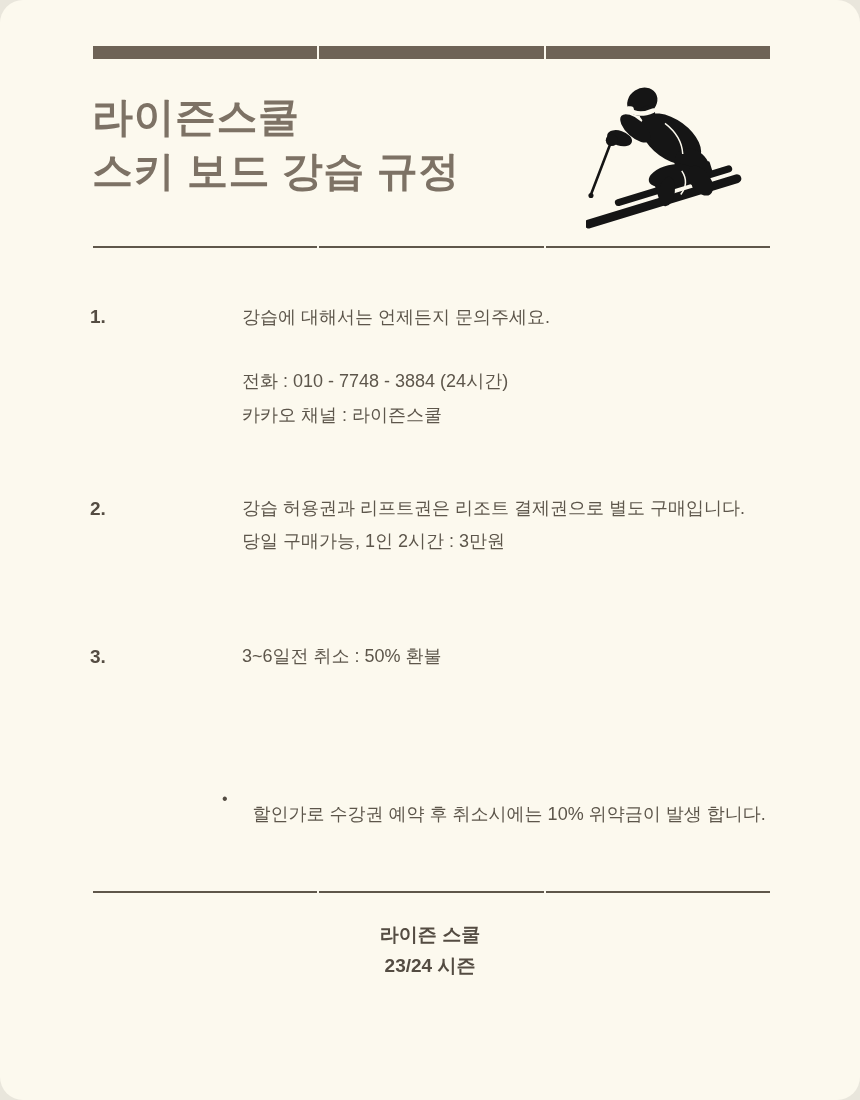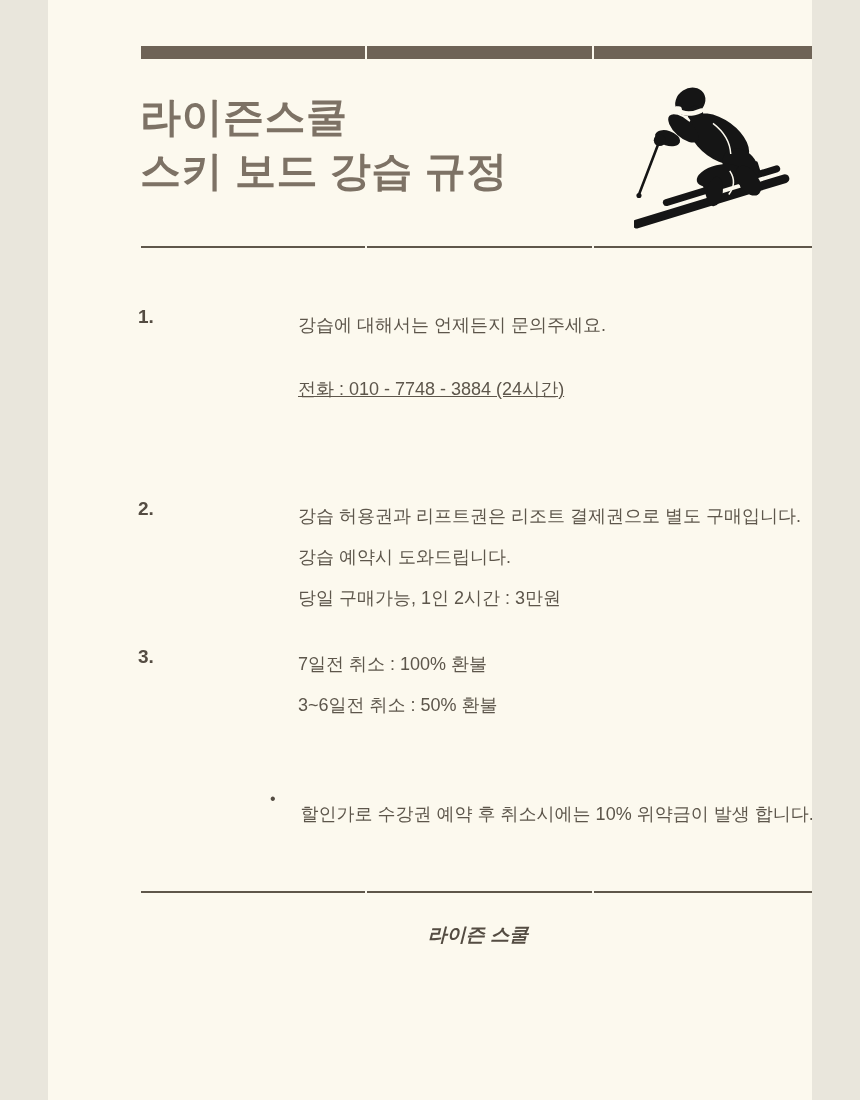--- a/index.html
+++ b/index.html
@@ -9,10 +9,11 @@
   }
   .page{
     position:relative;
-    width:764px;height:1100px;
+    width:860px;height:1100px;
     margin:0 auto;
     background:var(--background,#fcf9ee);
     overflow:hidden;
+    border-radius:23px;
   }
   
   .topbar{

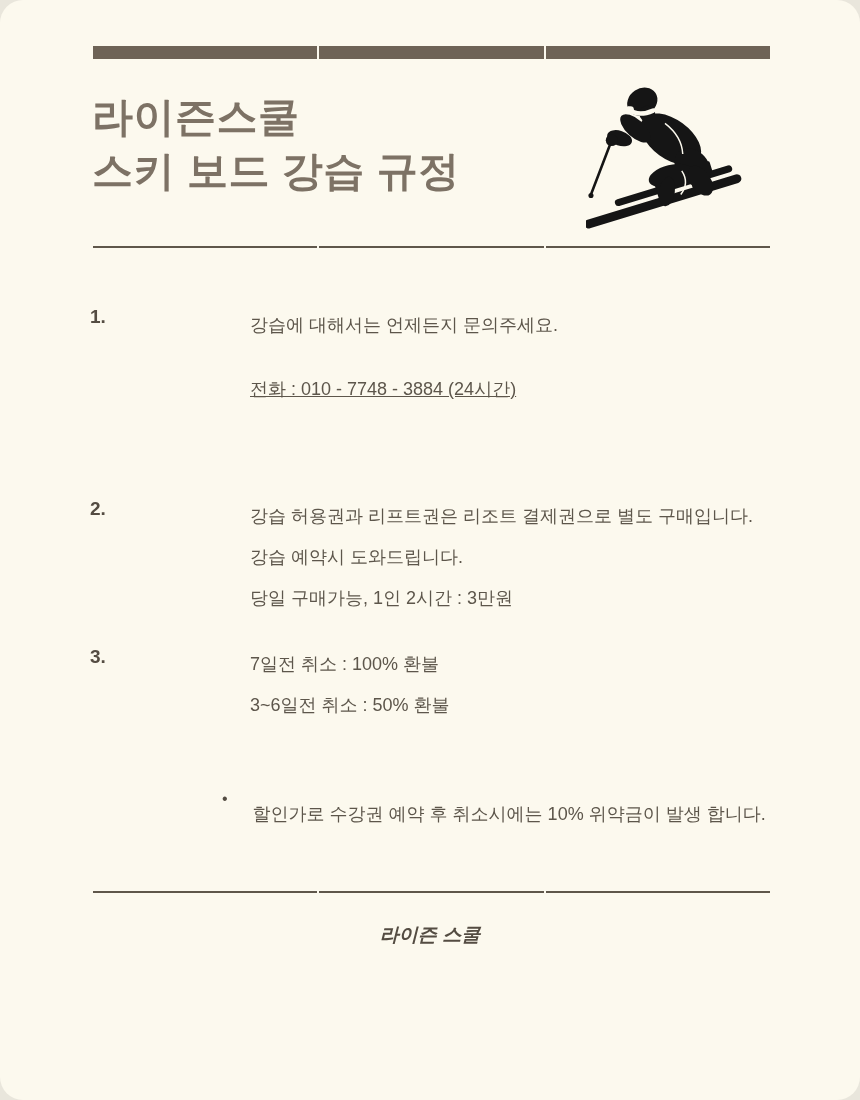--- a/index.html
+++ b/index.html
@@ -54,7 +54,7 @@
     font-size:18px;line-height:33px;
     color:var(--text,#5d564b);
   }
-  .item .lines p{margin:8px;}
+  .item .lines p{margin:0;}
   .item1{top:300px;}
   .item1 .lines p{line-height:34px;}
   .item1 .lines p.gap-top{margin-top:30px;text-decoration:underline;}

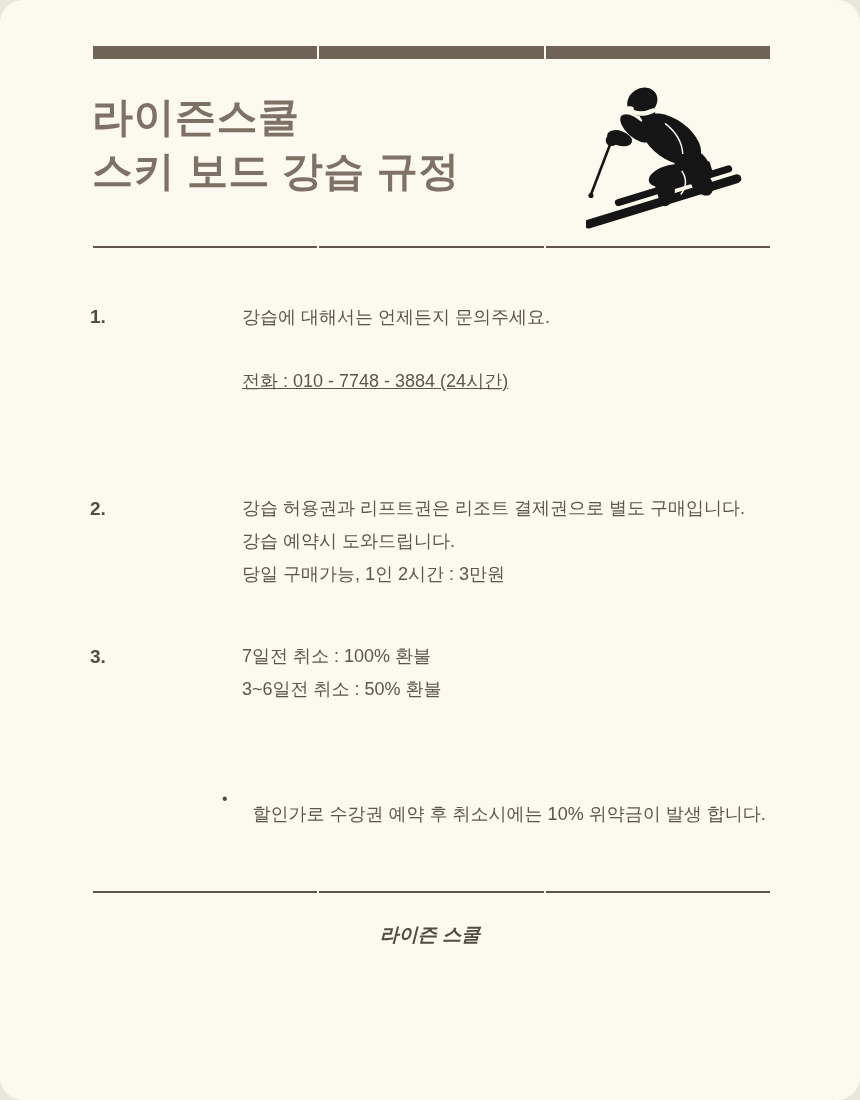--- a/index.html
+++ b/index.html
@@ -57,7 +57,7 @@
   .item .lines p{margin:0;}
   .item1{top:300px;}
   .item1 .lines p{line-height:34px;}
-  .item1 .lines p.gap-top{margin-top:30px;text-decoration:underline;}
+  .item1 .lines p.gap-top{margin-top:30px;}
   .item2{top:492px;}
   .item3{top:640px;}
   

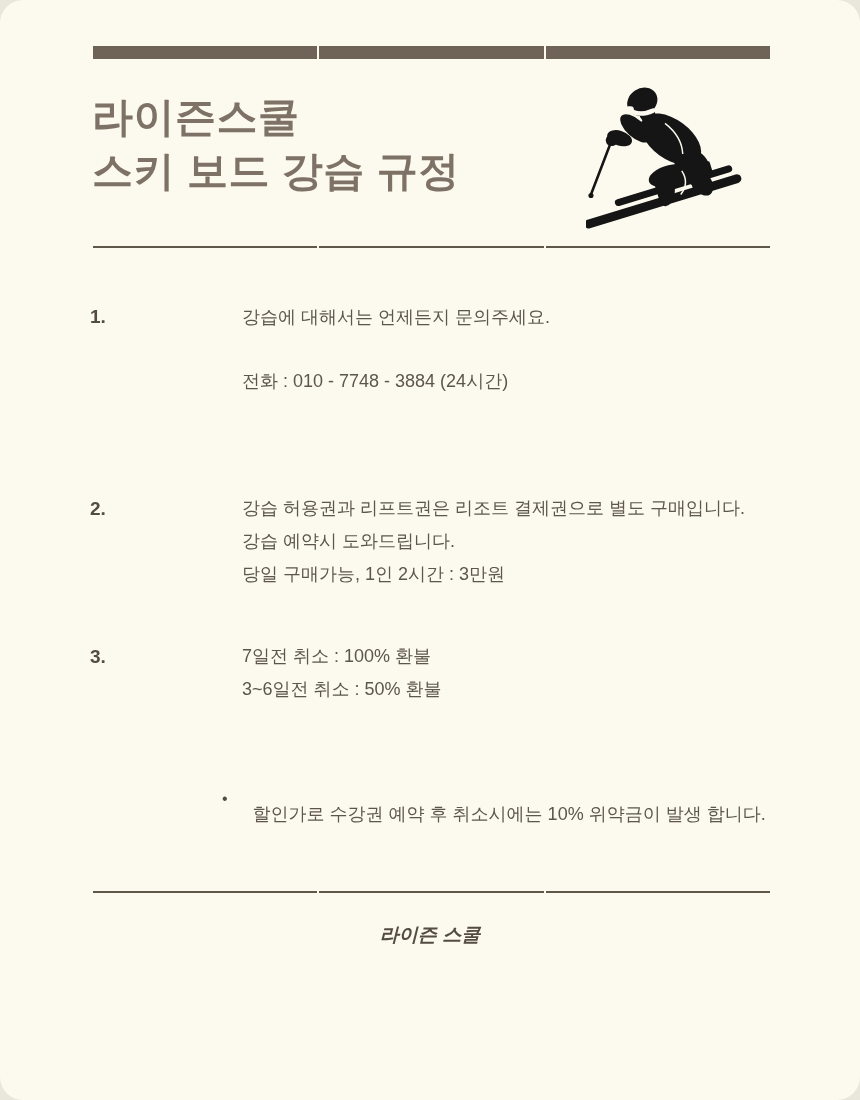--- a/index.html
+++ b/index.html
@@ -144,6 +144,7 @@
     <div class="lines">
       <p>강습에 대해서는 언제든지 문의주세요.</p>
       <p class="gap-top">전화 : 010 - 7748 - 3884 (24시간)</p>
+      <p>카카오 채널 : 라이즌스쿨</p>
     </div>
   </section>
 

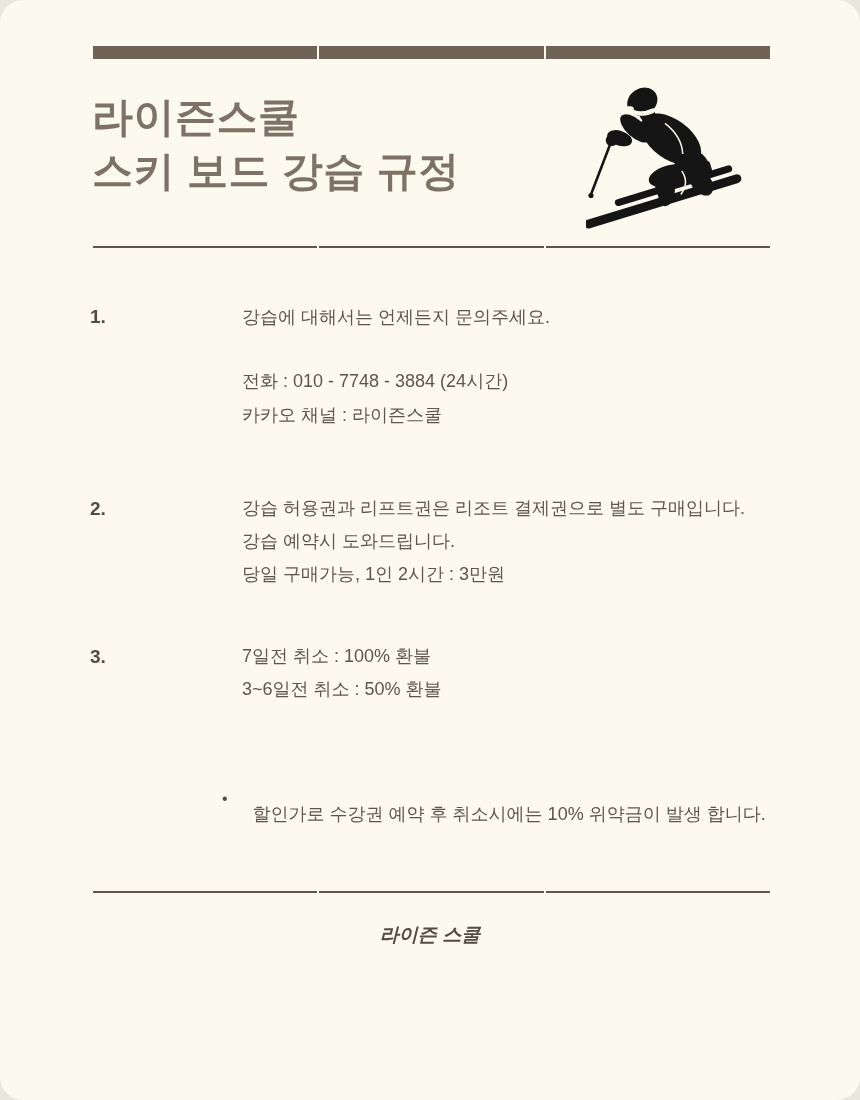--- a/index.html
+++ b/index.html
@@ -152,7 +152,6 @@
     <div class="num">2.</div>
     <div class="lines">
       <p>강습 허용권과 리프트권은 리조트 결제권으로 별도 구매입니다.</p>
-      <p>강습 예약시 도와드립니다.</p>
       <p>당일 구매가능, 1인 2시간 : 3만원</p>
     </div>
   </section>

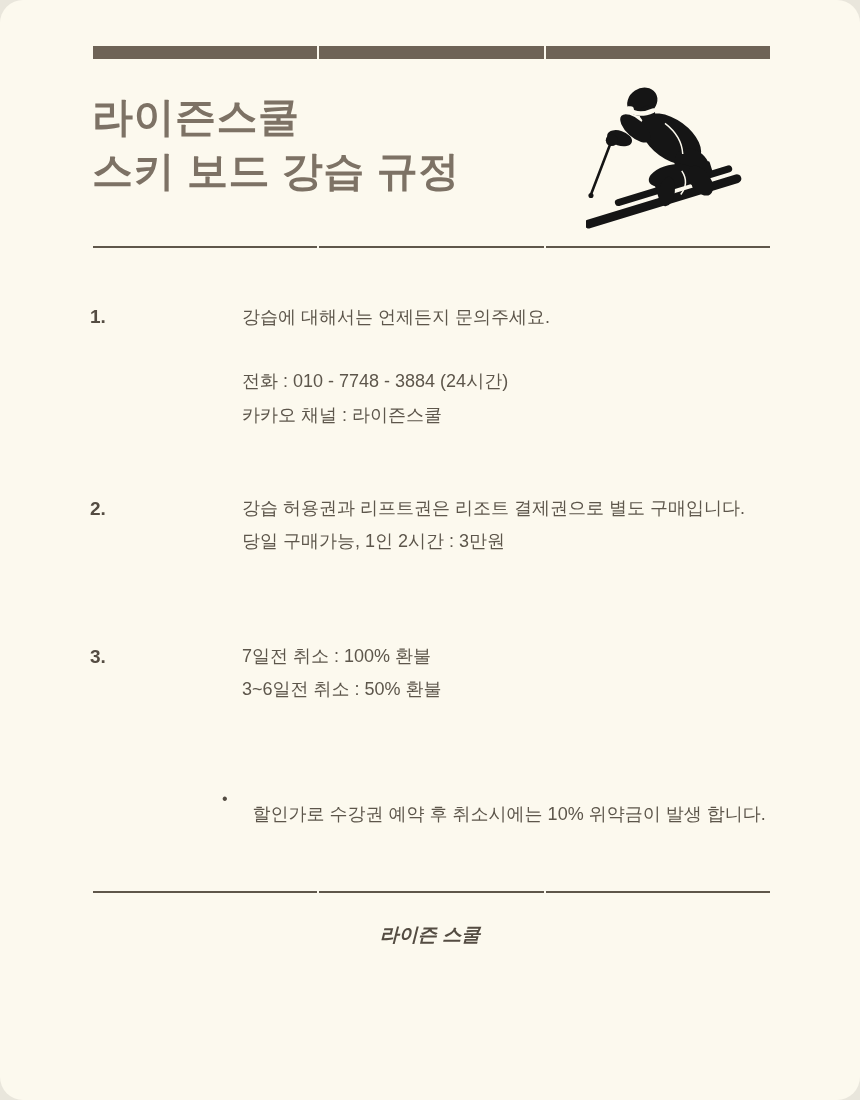--- a/index.html
+++ b/index.html
@@ -159,7 +159,6 @@
   <section class="item item3">
     <div class="num">3.</div>
     <div class="lines">
-      <p>7일전 취소 : 100% 환불</p>
       <p>3~6일전 취소 : 50% 환불</p>
     </div>
   </section>

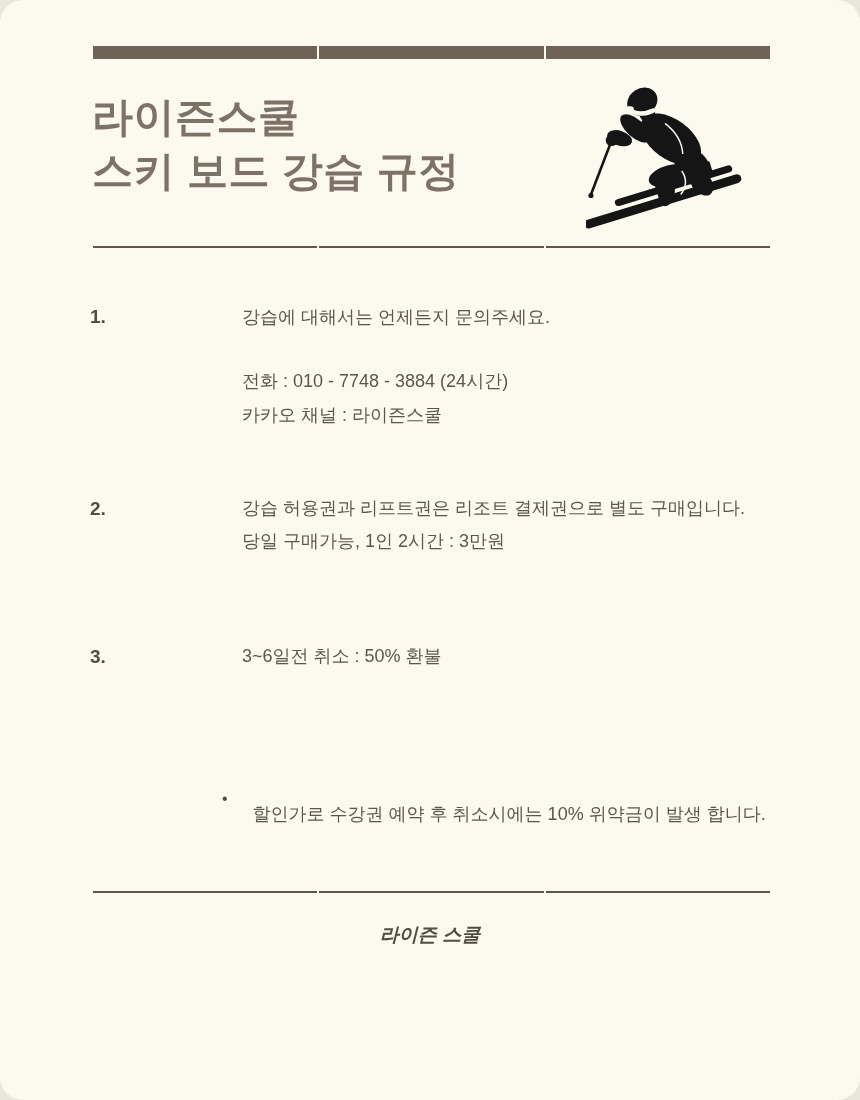--- a/index.html
+++ b/index.html
@@ -79,7 +79,6 @@
     text-align:center;
     font-size:19px;font-weight:bold;line-height:31px;
     color:var(--number,#544c42);
-    font-style:italic;
   }
   .footer p{margin:0;}
 </style>

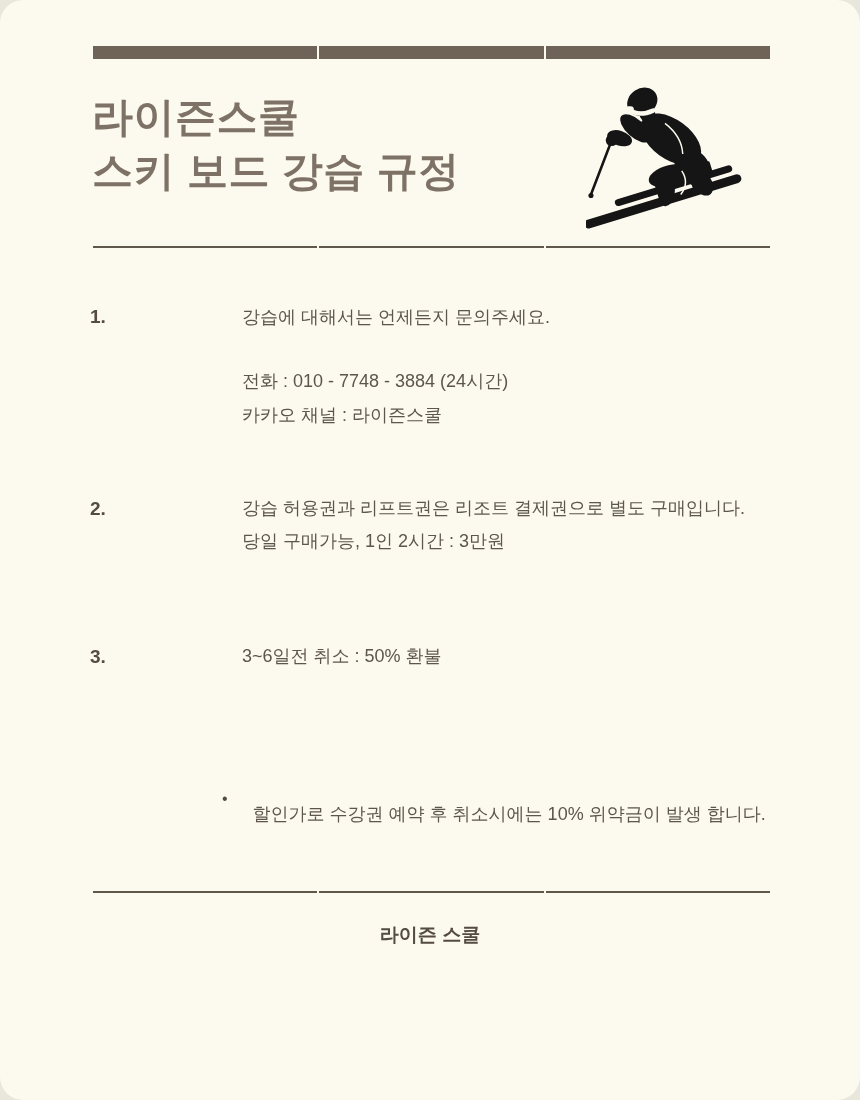--- a/index.html
+++ b/index.html
@@ -175,6 +175,7 @@
 
   <footer class="footer">
     <p>라이즌 스쿨</p>
+    <p>23/24 시즌</p>
   </footer>
 
 </div>

